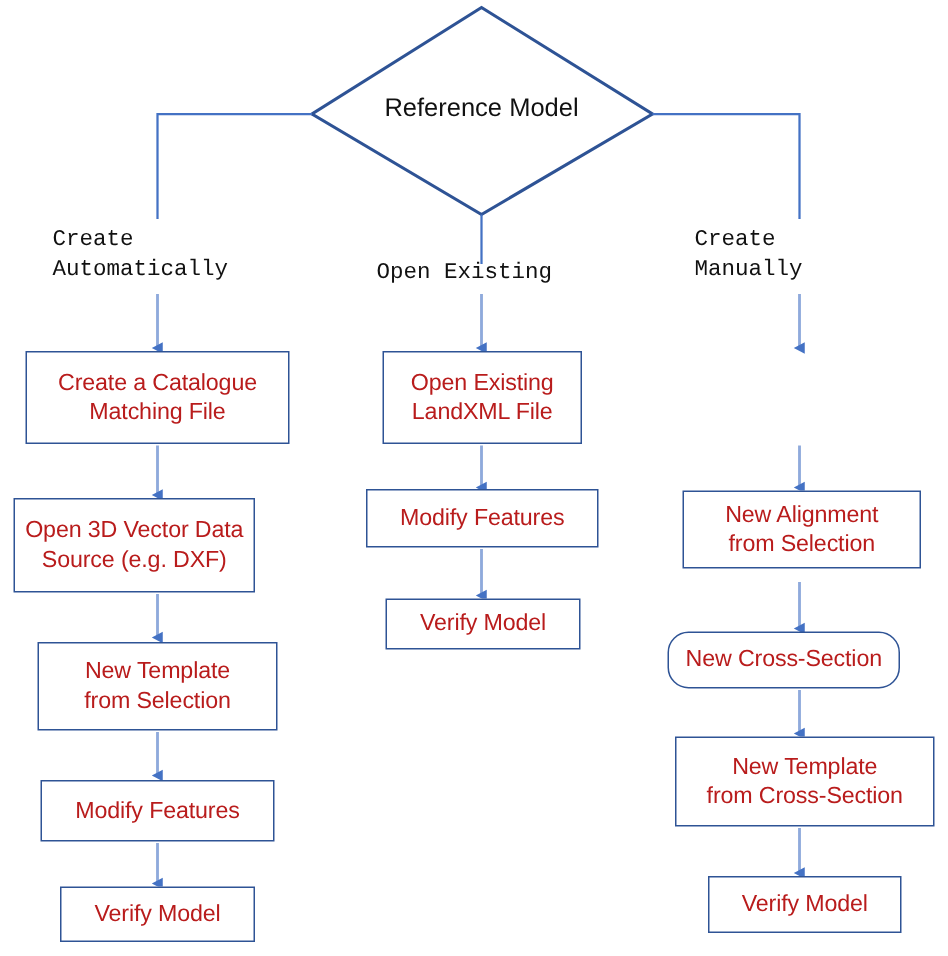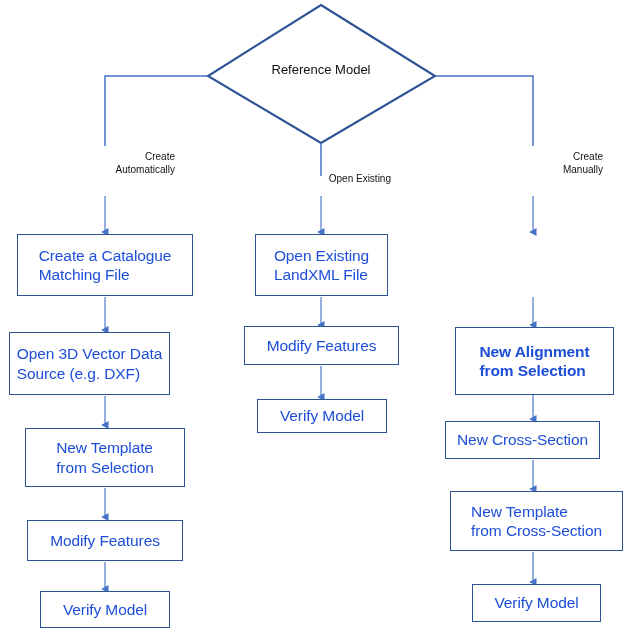--- a/index.html
+++ b/index.html
@@ -52,7 +52,7 @@
   .decision-label {
     position: absolute;
     text-align: center;
-    font-size: 13px;
+    font-size: 17px;
     color: #111111;
     width: 260px;
     left: 191px;

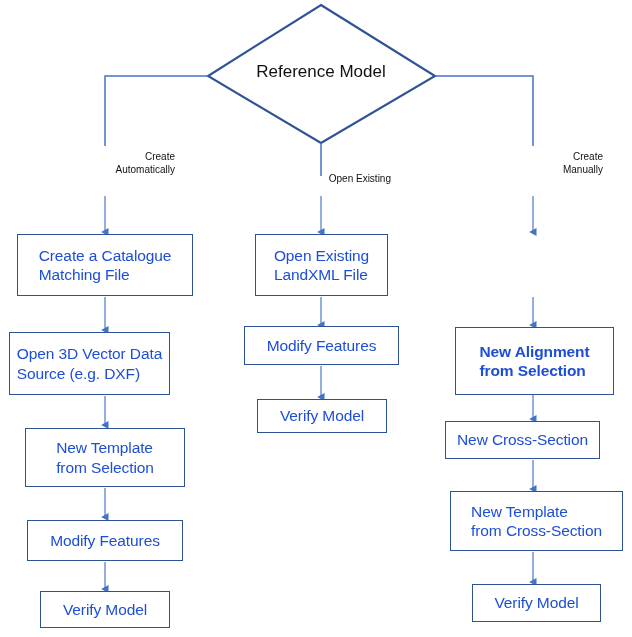--- a/index.html
+++ b/index.html
@@ -43,11 +43,12 @@
   }
   .branch-label {
     position: absolute;
-    text-align: right;
-    font-size: 10px;
+    text-align: left;
+    font-size: 15px;
     line-height: 1.3;
     color: #111111;
     white-space: pre-line;
+    font-family: Liberation Mono, monospace;
   }
   .decision-label {
     position: absolute;

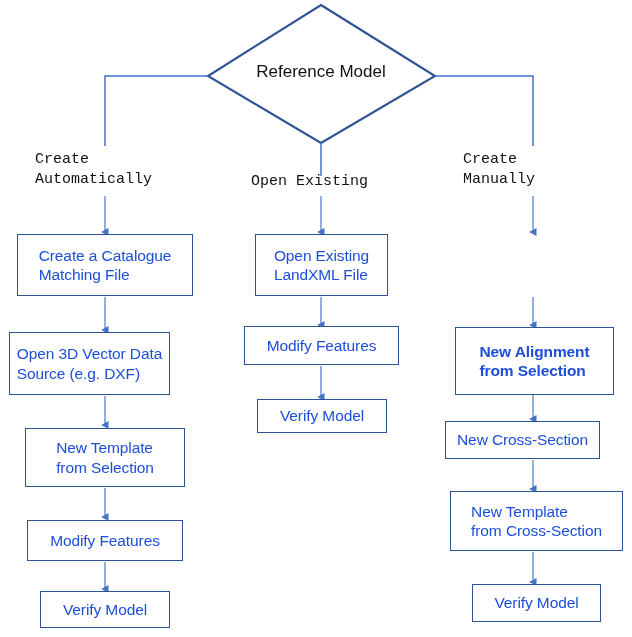--- a/index.html
+++ b/index.html
@@ -35,9 +35,10 @@
     display: flex;
     align-items: center;
     justify-content: center;
+    text-align: center;
     line-height: 1.24;
     font-size: 15.5px;
-    color: #1d4ed8;
+    color: #b91c1c;
     white-space: pre-line;
     letter-spacing: -0.1px;
   }

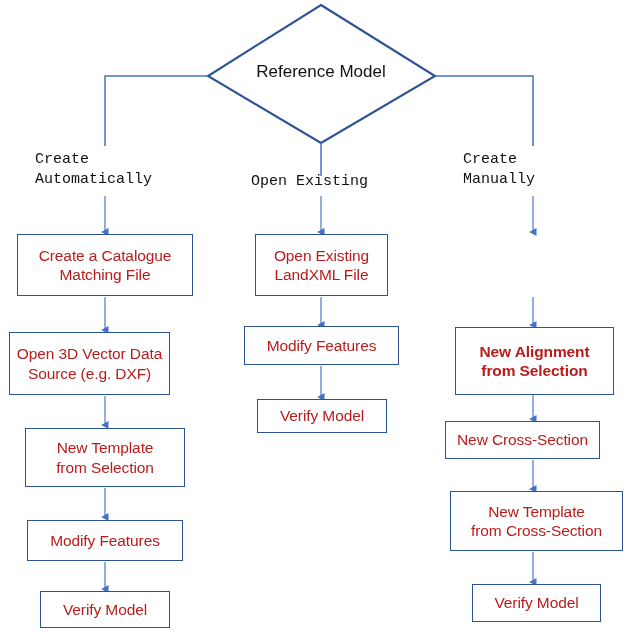--- a/index.html
+++ b/index.html
@@ -120,7 +120,7 @@
   <div class="node-box" style="left:244px; top:326px; width:155px; height:39px;">Modify Features</div>
   <div class="node-box" style="left:257px; top:399px; width:130px; height:34px;">Verify Model</div>
 
-  <div class="node-box" style="left:455px; top:327px; width:159px; height:68px;font-weight:bold;">New Alignment
+  <div class="node-box" style="left:455px; top:327px; width:159px; height:52px;">New Alignment
 from Selection</div>
   <div class="node-box" style="left:445px; top:421px; width:155px; height:38px;">New Cross-Section</div>
   <div class="node-box" style="left:450px; top:491px; width:173px; height:60px;">New Template

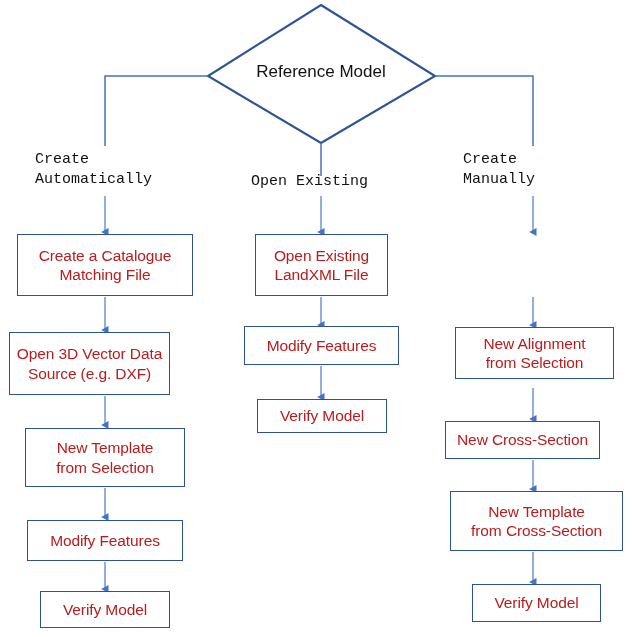--- a/index.html
+++ b/index.html
@@ -122,7 +122,7 @@
 
   <div class="node-box" style="left:455px; top:327px; width:159px; height:52px;">New Alignment
 from Selection</div>
-  <div class="node-box" style="left:445px; top:421px; width:155px; height:38px;">New Cross-Section</div>
+  <div class="node-box" style="left:445px; top:421px; width:155px; height:38px;border-radius:14px;">New Cross-Section</div>
   <div class="node-box" style="left:450px; top:491px; width:173px; height:60px;">New Template
 from Cross-Section</div>
   <div class="node-box" style="left:472px; top:584px; width:129px; height:38px;">Verify Model</div>

